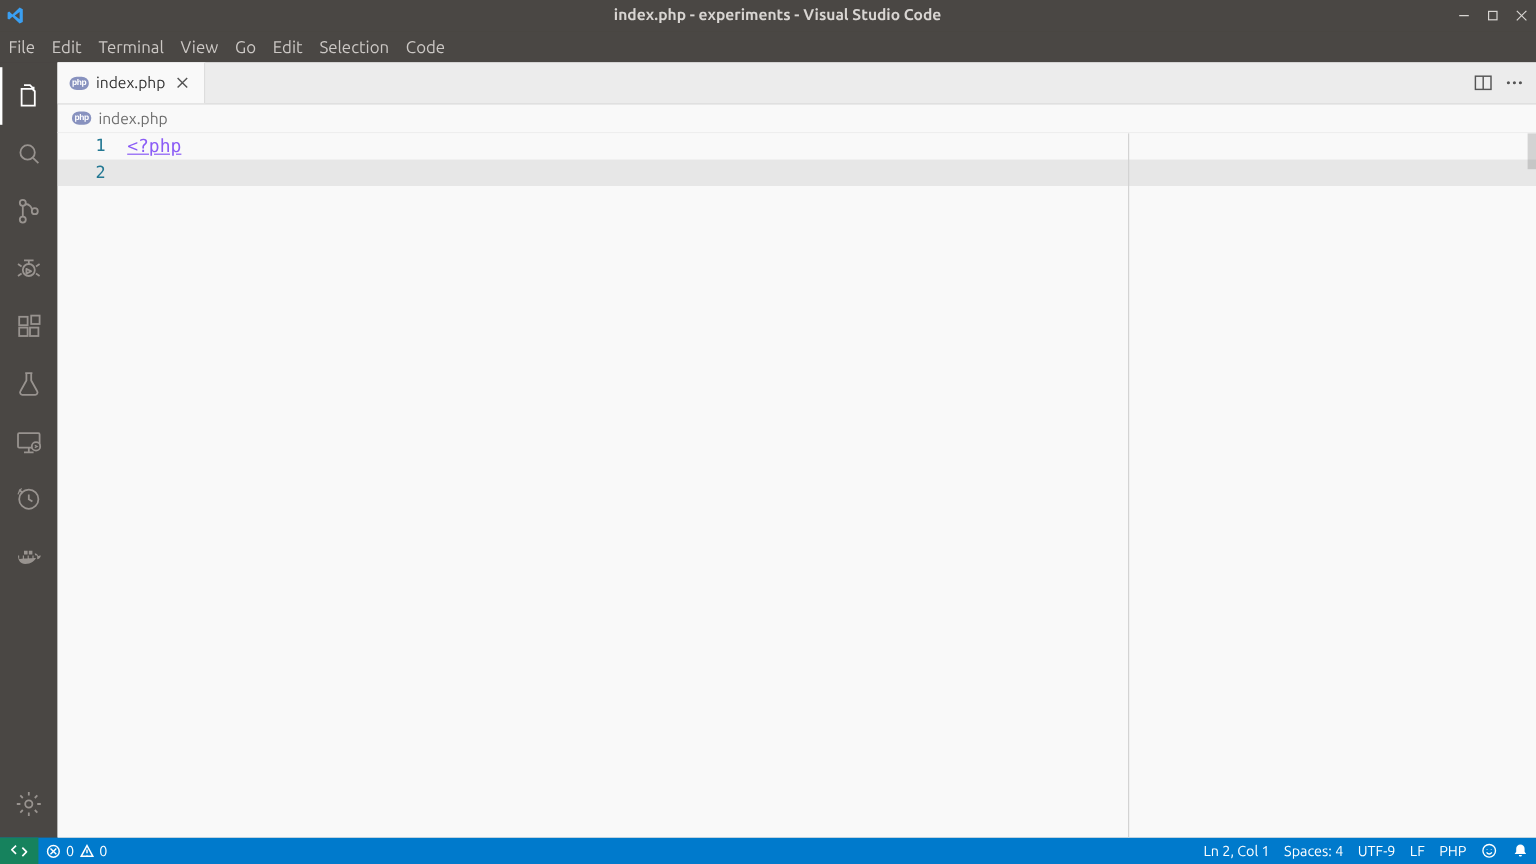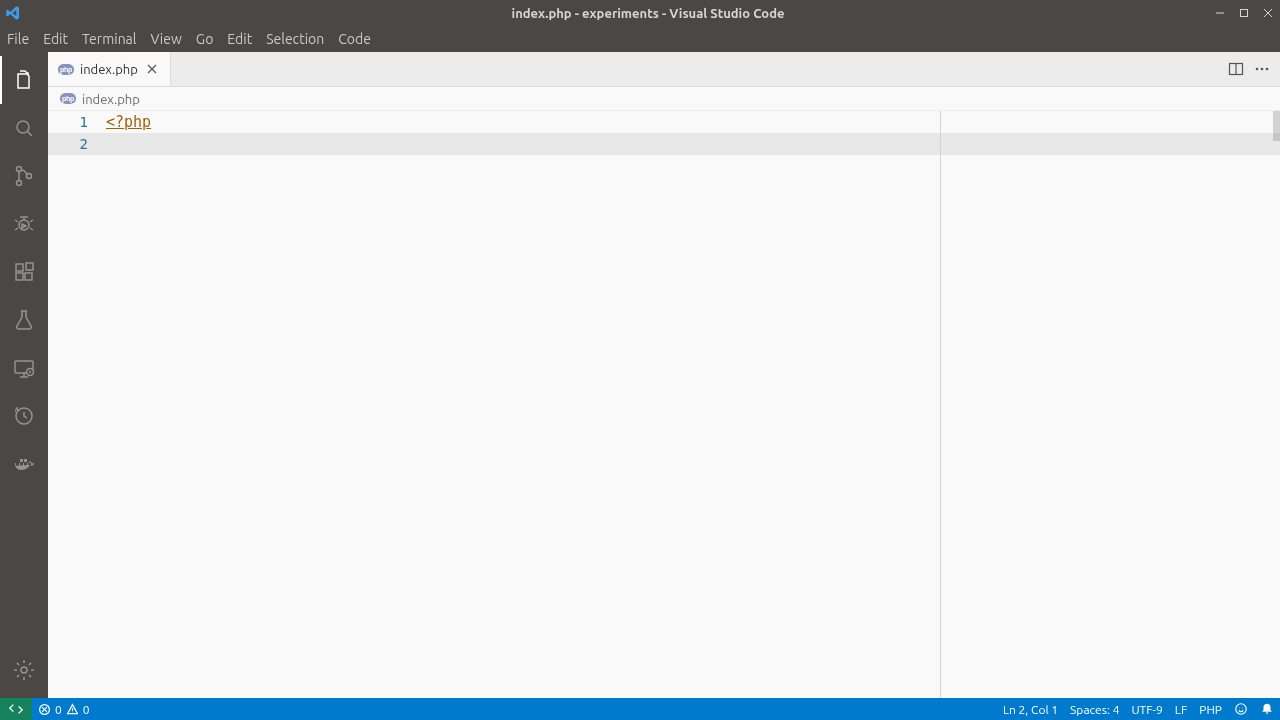--- a/index.html
+++ b/index.html
@@ -155,7 +155,7 @@
   .line .code {
     white-space: pre;
   }
-  .tok-phpopen { color: #a16207; text-decoration: underline; }
+  .tok-phpopen { color: #8b5cf6; text-decoration: underline; }
   .ruler {
     position: absolute;
     top: 0; bottom: 0;

